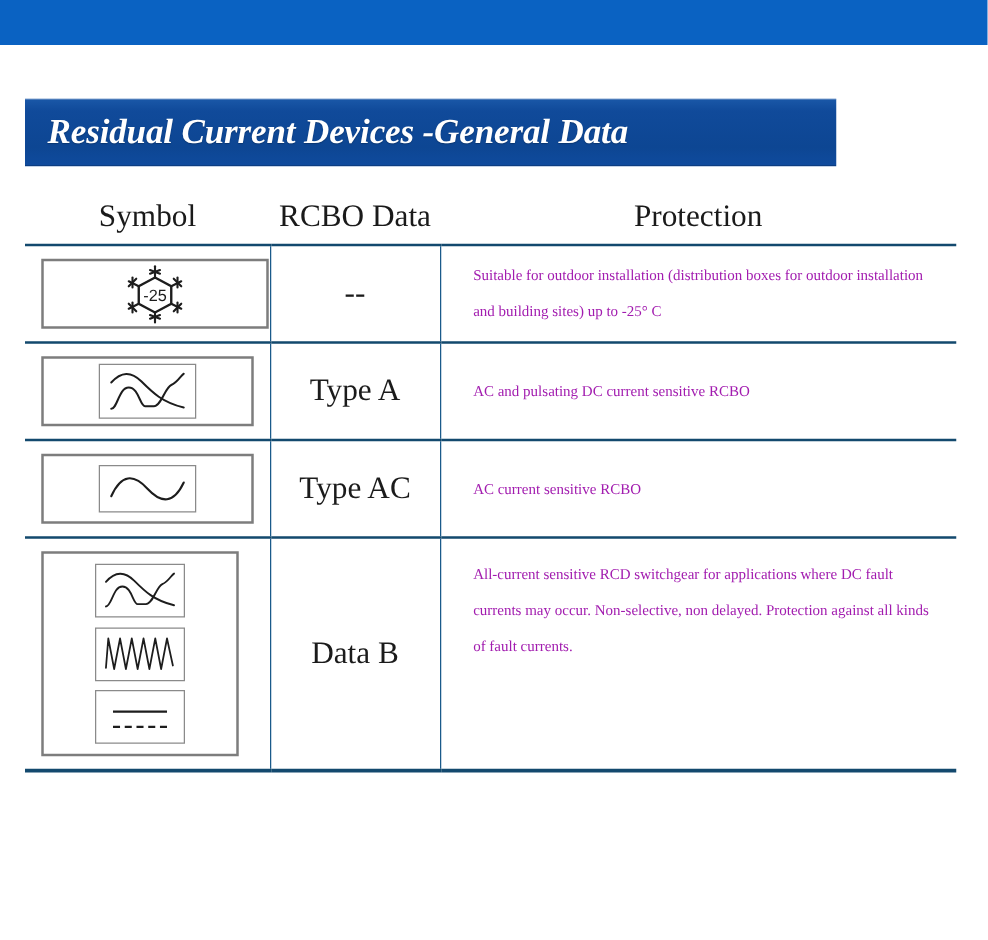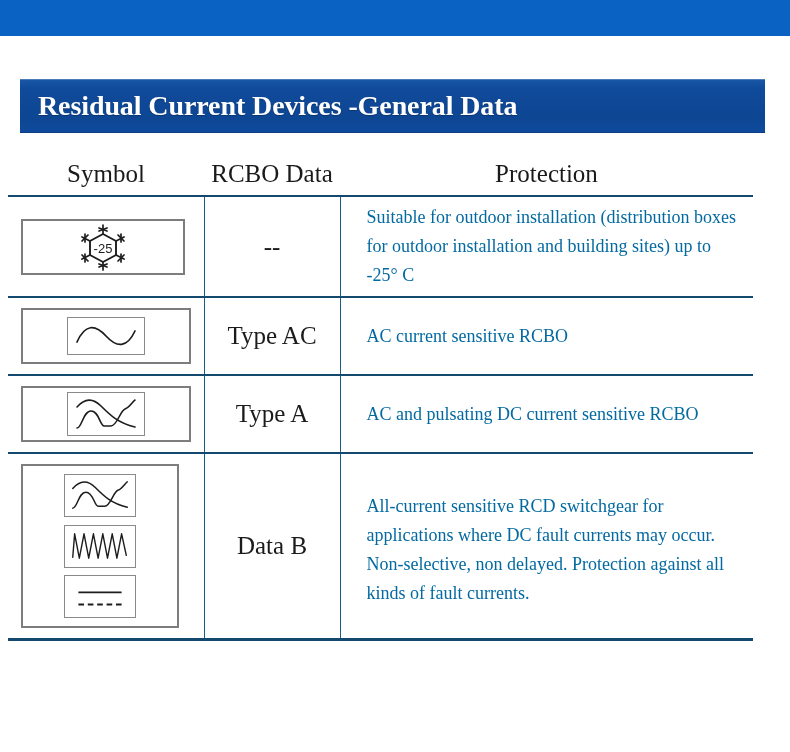--- a/index.html
+++ b/index.html
@@ -27,13 +27,14 @@
   #title-banner {
     position: absolute;
     left: 20px; top: 79px;
-    width: 745px; height: 54px;
+    width: 649px; height: 54px;
     background: linear-gradient(to bottom,
         #1a58a8 0%, #104a9a 18%, #0d4693 72%, #0f4b9e 100%);
     box-shadow: inset 0 1px 0 rgba(255,255,255,0.22),
                 inset 0 -1px 0 rgba(0,0,0,0.18);
     display: flex;
     align-items: center;
+    font-style: italic;
   }
   #title-banner .title-text {
     color: #ffffff;

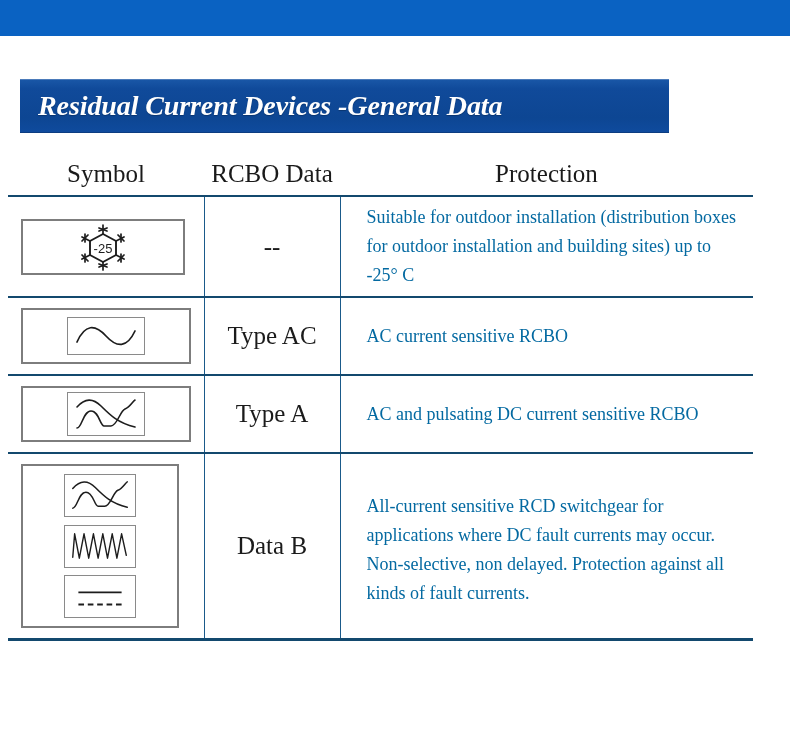--- a/index.html
+++ b/index.html
@@ -49,7 +49,7 @@
   
   #rcd-table {
     position: absolute;
-    left: 8px; top: 158px;
+    left: 20px; top: 158px;
     width: 745px;
   }
   .tbl {

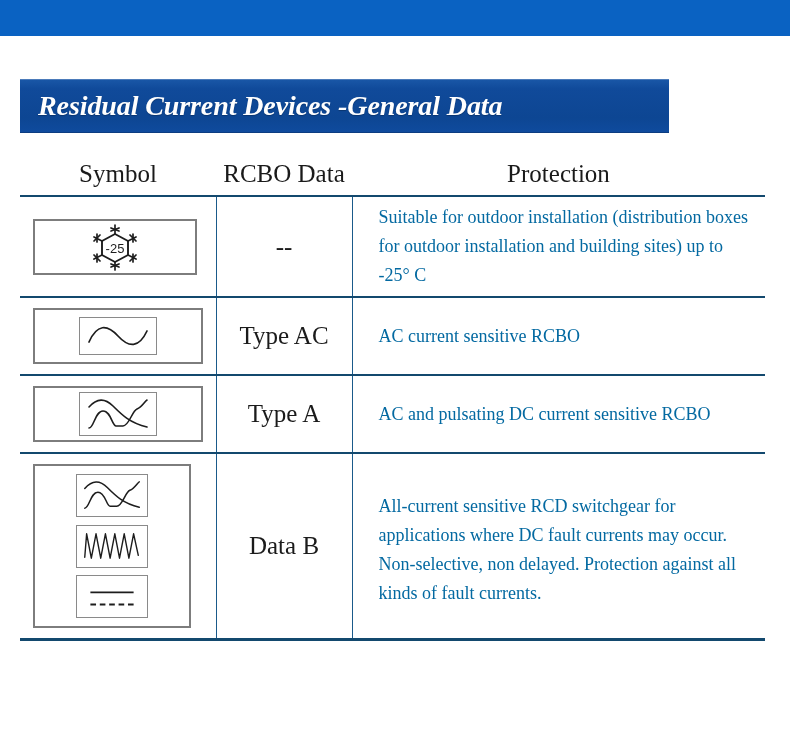--- a/index.html
+++ b/index.html
@@ -92,9 +92,9 @@
 
   .cell-desc-inner {
     padding: 6px 14px 6px 26px;
-    font-size: 18px;
+    font-size: 12px;
     line-height: 29px;
-    color: #0369a1;
+    color: #a21caf;
   }
   .cell-desc-inner.centered-single {
     padding-top: 0;

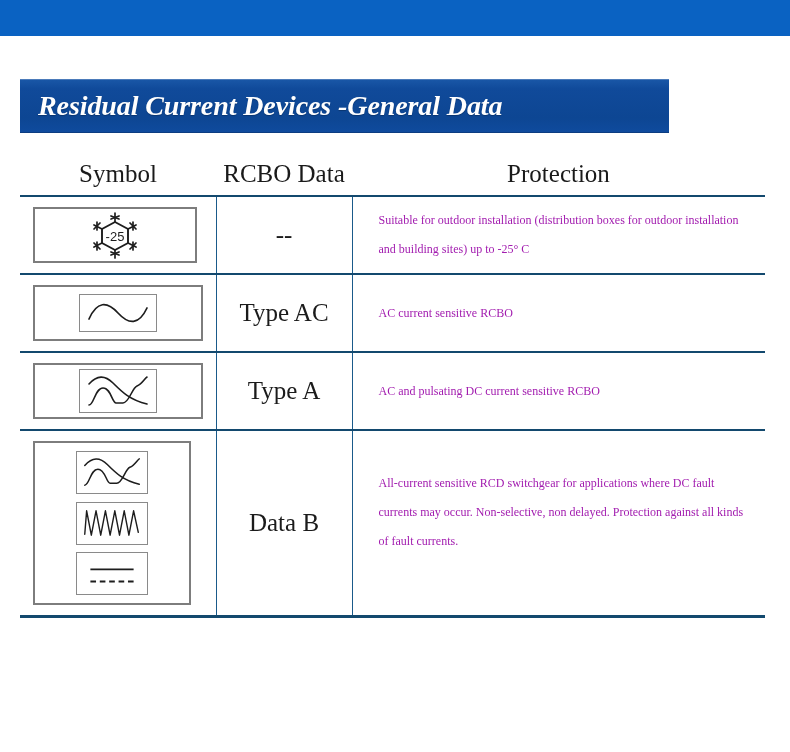--- a/index.html
+++ b/index.html
@@ -127,7 +127,7 @@
   }
 
   
-  .box-snow { width: 164px; height: 56px; justify-content: center; }
+  .box-snow { width: 182px; height: 56px; justify-content: center; }
   
   .box-ac-outer { width: 170px; height: 56px; }
   .box-ac-inner { width: 78px; height: 38px; }

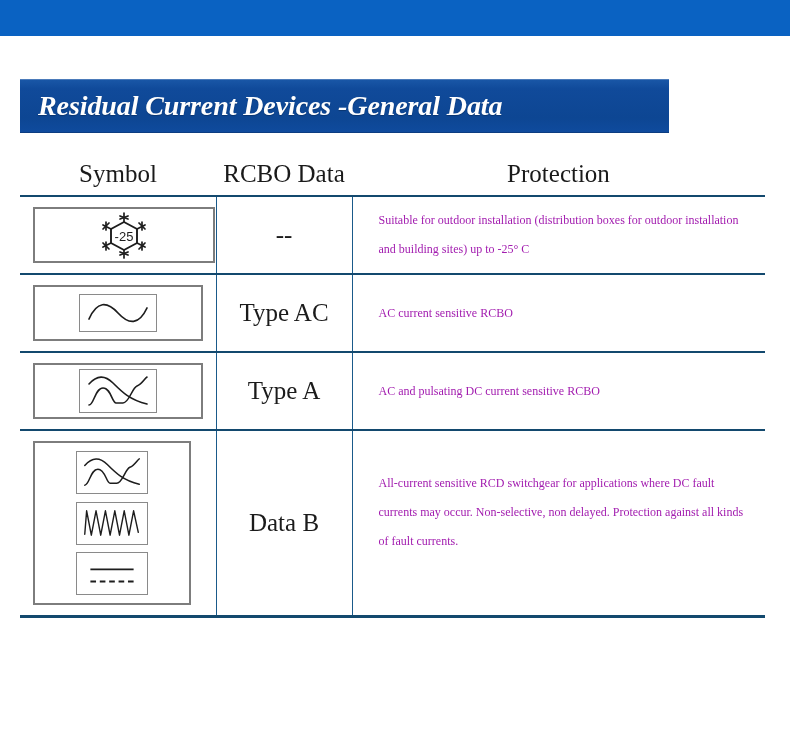--- a/index.html
+++ b/index.html
@@ -219,6 +219,31 @@
       <tr>
         <td class="cell-symbol">
           <div class="symbol-wrap">
+            <div class="sym-outer box-a-outer">
+              <div class="sym-inner box-a-inner">
+                <svg width="66" height="36" viewBox="0 0 66 36" aria-hidden="true">
+                  <g stroke="#1d1d1d" stroke-width="1.6" fill="none" stroke-linecap="round">
+
+                    <path d="M4,11 C12,2 20,2 28,10 C37,19 45,27 62,31"></path>
+
+                    <path d="M4,32 C9,32 10,15 18,15 C26,15 27,30 31,30 L38,30 C44,30 47,15 52,13 C57,11 60,5 62,4"></path>
+                  </g>
+                </svg>
+              </div>
+            </div>
+          </div>
+        </td>
+        <td class="cell-type">
+          <div class="cell-type-label">Type A</div>
+        </td>
+        <td class="cell-desc">
+          <div class="cell-desc-inner centered-single">AC and pulsating DC current sensitive RCBO</div>
+        </td>
+      </tr>
+
+      <tr>
+        <td class="cell-symbol">
+          <div class="symbol-wrap">
             <div class="sym-outer box-ac-outer">
               <div class="sym-inner box-ac-inner">
                 <svg width="66" height="28" viewBox="0 0 66 28" aria-hidden="true">
@@ -233,31 +258,6 @@
         </td>
         <td class="cell-desc">
           <div class="cell-desc-inner centered-single">AC current sensitive RCBO</div>
-        </td>
-      </tr>
-
-      <tr>
-        <td class="cell-symbol">
-          <div class="symbol-wrap">
-            <div class="sym-outer box-a-outer">
-              <div class="sym-inner box-a-inner">
-                <svg width="66" height="36" viewBox="0 0 66 36" aria-hidden="true">
-                  <g stroke="#1d1d1d" stroke-width="1.6" fill="none" stroke-linecap="round">
-
-                    <path d="M4,11 C12,2 20,2 28,10 C37,19 45,27 62,31"></path>
-
-                    <path d="M4,32 C9,32 10,15 18,15 C26,15 27,30 31,30 L38,30 C44,30 47,15 52,13 C57,11 60,5 62,4"></path>
-                  </g>
-                </svg>
-              </div>
-            </div>
-          </div>
-        </td>
-        <td class="cell-type">
-          <div class="cell-type-label">Type A</div>
-        </td>
-        <td class="cell-desc">
-          <div class="cell-desc-inner centered-single">AC and pulsating DC current sensitive RCBO</div>
         </td>
       </tr>
 

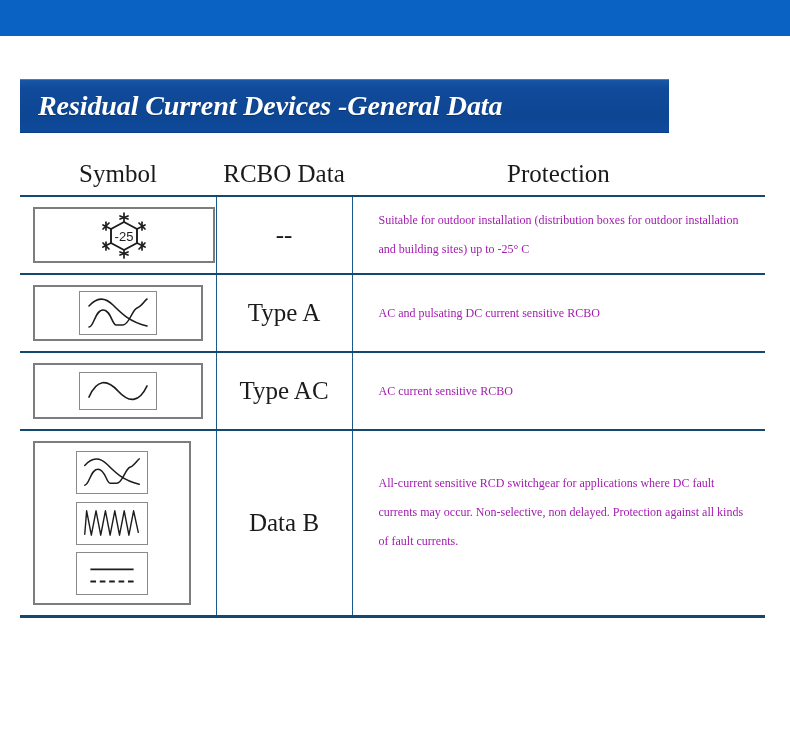--- a/index.html
+++ b/index.html
@@ -297,7 +297,7 @@
           <div class="cell-type-label">Data B</div>
         </td>
         <td class="cell-desc" style="vertical-align:top;">
-          <div class="cell-desc-inner" style="padding-top:14px;margin-top:24px;">All-current sensitive RCD switchgear for applications where DC fault currents may occur. Non-selective, non delayed. Protection against all kinds of fault currents.</div>
+          <div class="cell-desc-inner" style="padding-top:14px;">All-current sensitive RCD switchgear for applications where DC fault currents may occur. Non-selective, non delayed. Protection against all kinds of fault currents.</div>
         </td>
       </tr>
 

